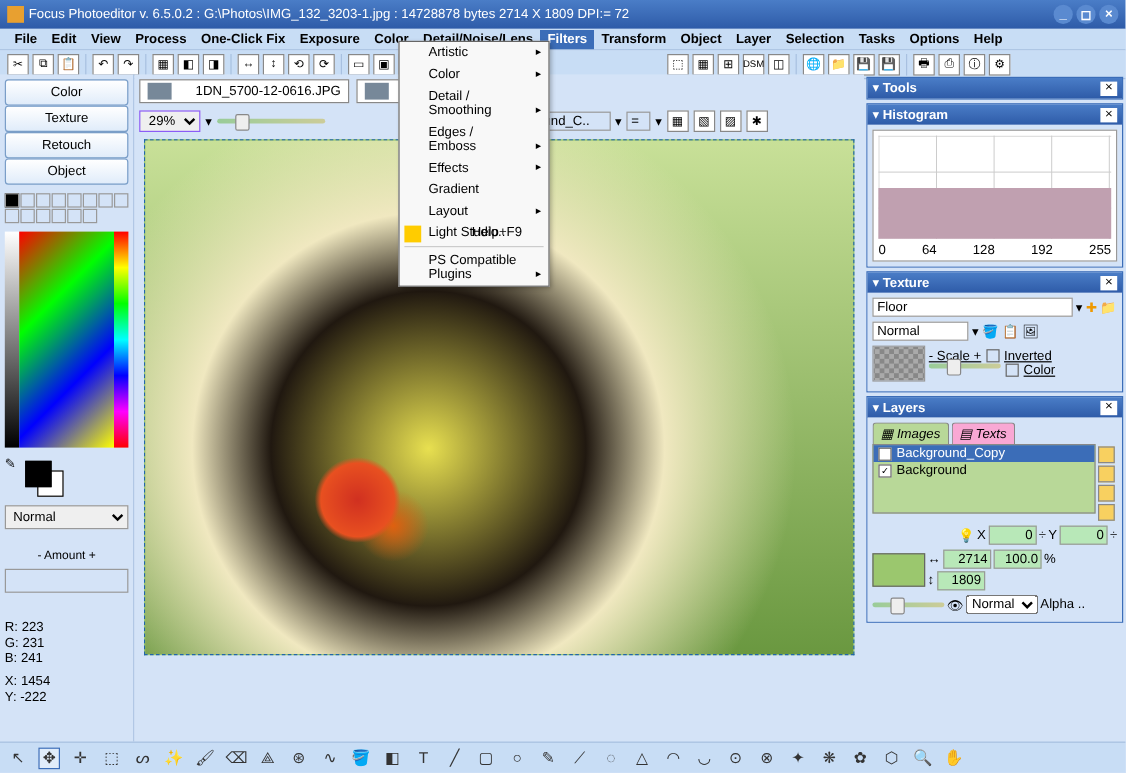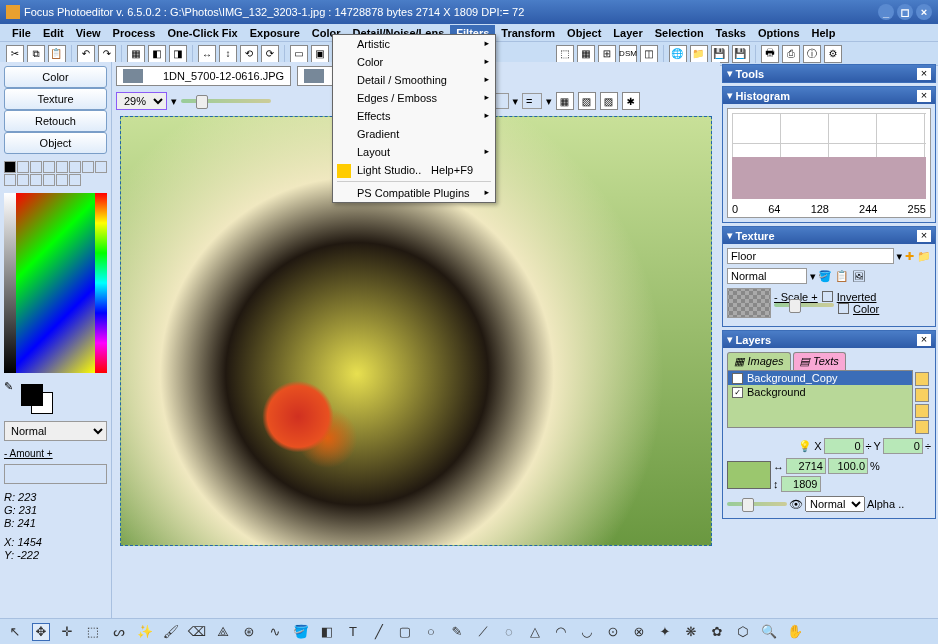--- a/index.html
+++ b/index.html
@@ -48,7 +48,7 @@
 .canvas { margin: 4px 8px; border: 1px dashed #26a; background: #9bc76e; height: 430px; position: relative; overflow: hidden; }
 .canvas .img { position:absolute; inset:0; background: radial-gradient(circle at 30% 70%, #d03020 0%, #e85020 6%, transparent 7%), radial-gradient(circle at 35% 75%, #e06010 0%, transparent 6%), radial-gradient(circle at 40% 60%, #e8e050 0%, #201810 30%, #f0e8c0 45%, transparent 70%), linear-gradient(#c8e098,#6a9840); }
 
-.dropdown { position: absolute; top: 34px; left: 332px; width: 164px; background: #f8f8f8; border: 1px solid #666; box-shadow: 2px 2px 4px rgba(0,0,0,.3); z-index: 100; }
+.dropdown { position: absolute; top: 34px; left: 332px; width: 126px; background: #f8f8f8; border: 1px solid #666; box-shadow: 2px 2px 4px rgba(0,0,0,.3); z-index: 100; }
 .dropdown .dd-item { padding: 3px 24px 3px 24px; position: relative; cursor: pointer; }
 .dropdown .dd-item.arrow::after { content: "▸"; position: absolute; right: 6px; font-size:9px;}
 .dropdown .dd-item .ico { position:absolute; left:4px; top:3px; width:14px; height:14px; background:#fc0;}

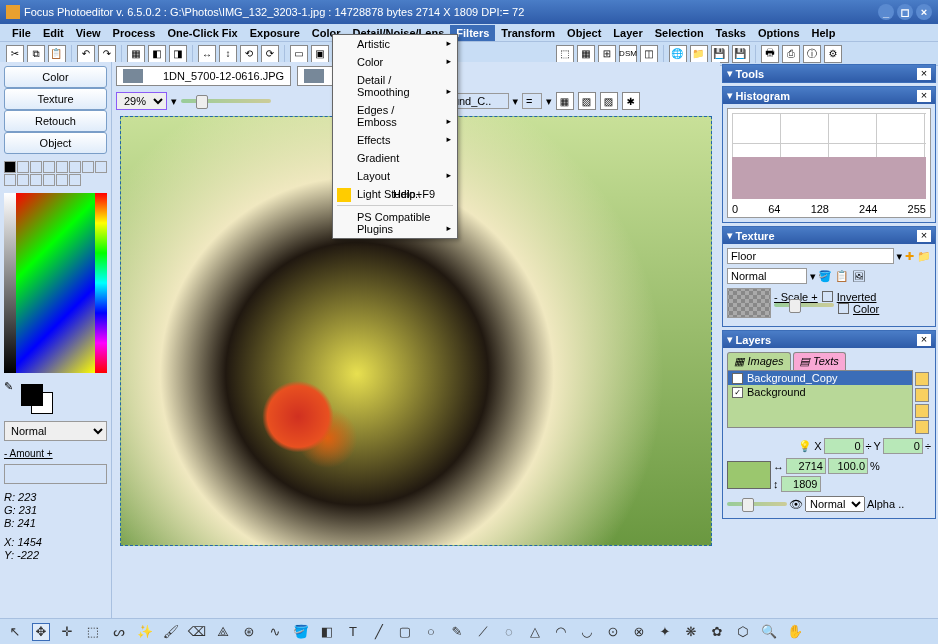--- a/index.html
+++ b/index.html
@@ -264,7 +264,7 @@
               <span>0</span>
               <span>64</span>
               <span>128</span>
-              <span>244</span>
+              <span>192</span>
               <span>255</span>
             </div>
         </div>

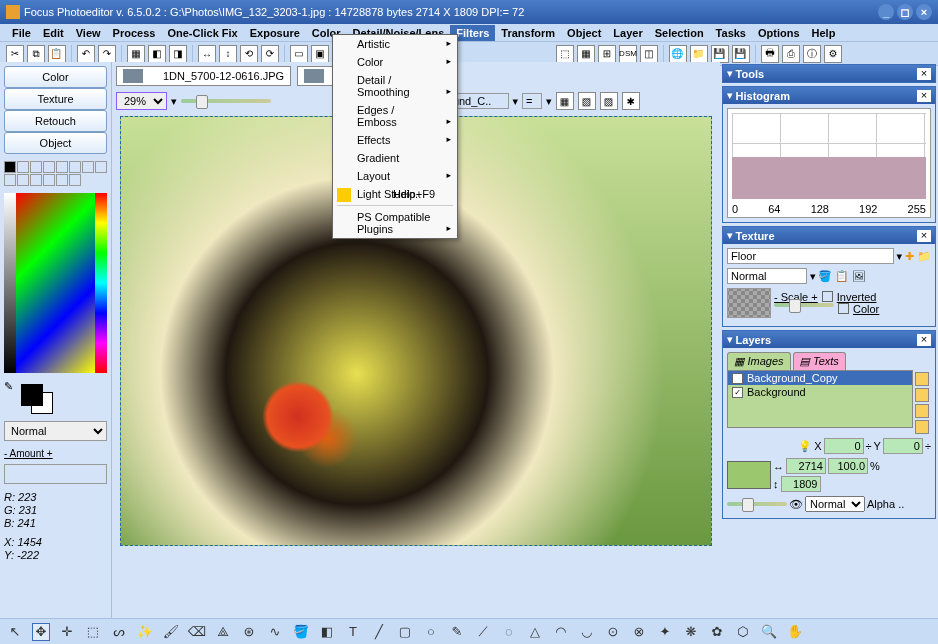--- a/index.html
+++ b/index.html
@@ -32,7 +32,7 @@
 .fgbg .bg{position:absolute;left:14px;top:8px;width:22px;height:22px;background:#fff;border:1px solid #000;}
 .fgbg .fg{position:absolute;left:4px;top:0;width:22px;height:22px;background:#000;border:1px solid #000;}
 .blend-sel{width:100%;border:1px solid #999;padding:2px;margin-top:4px;}
-.amount-lbl{font-size:10px;margin-top:4px;text-align:left;text-decoration:underline;}
+.amount-lbl{font-size:10px;margin-top:14px;text-align:center;}
 .amount-box{border:1px solid #999;height:20px;margin-top:2px;}
 .readout{font-size:10px;margin-top:4px;line-height:13px;font-style:italic;}
 

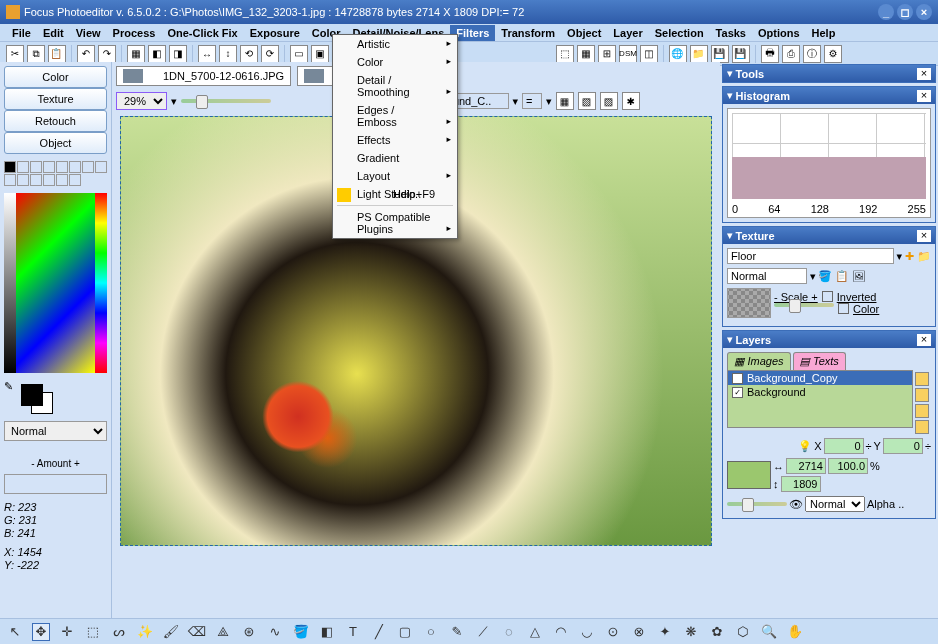--- a/index.html
+++ b/index.html
@@ -34,7 +34,7 @@
 .blend-sel{width:100%;border:1px solid #999;padding:2px;margin-top:4px;}
 .amount-lbl{font-size:10px;margin-top:14px;text-align:center;}
 .amount-box{border:1px solid #999;height:20px;margin-top:2px;}
-.readout{font-size:10px;margin-top:4px;line-height:13px;font-style:italic;}
+.readout{font-size:10px;margin-top:20px;line-height:13px;}
 
 .center-area { flex: 1; position: relative; background: #d4e3f7; }
 .file-tabs { display: flex; gap: 6px; padding: 4px; }

